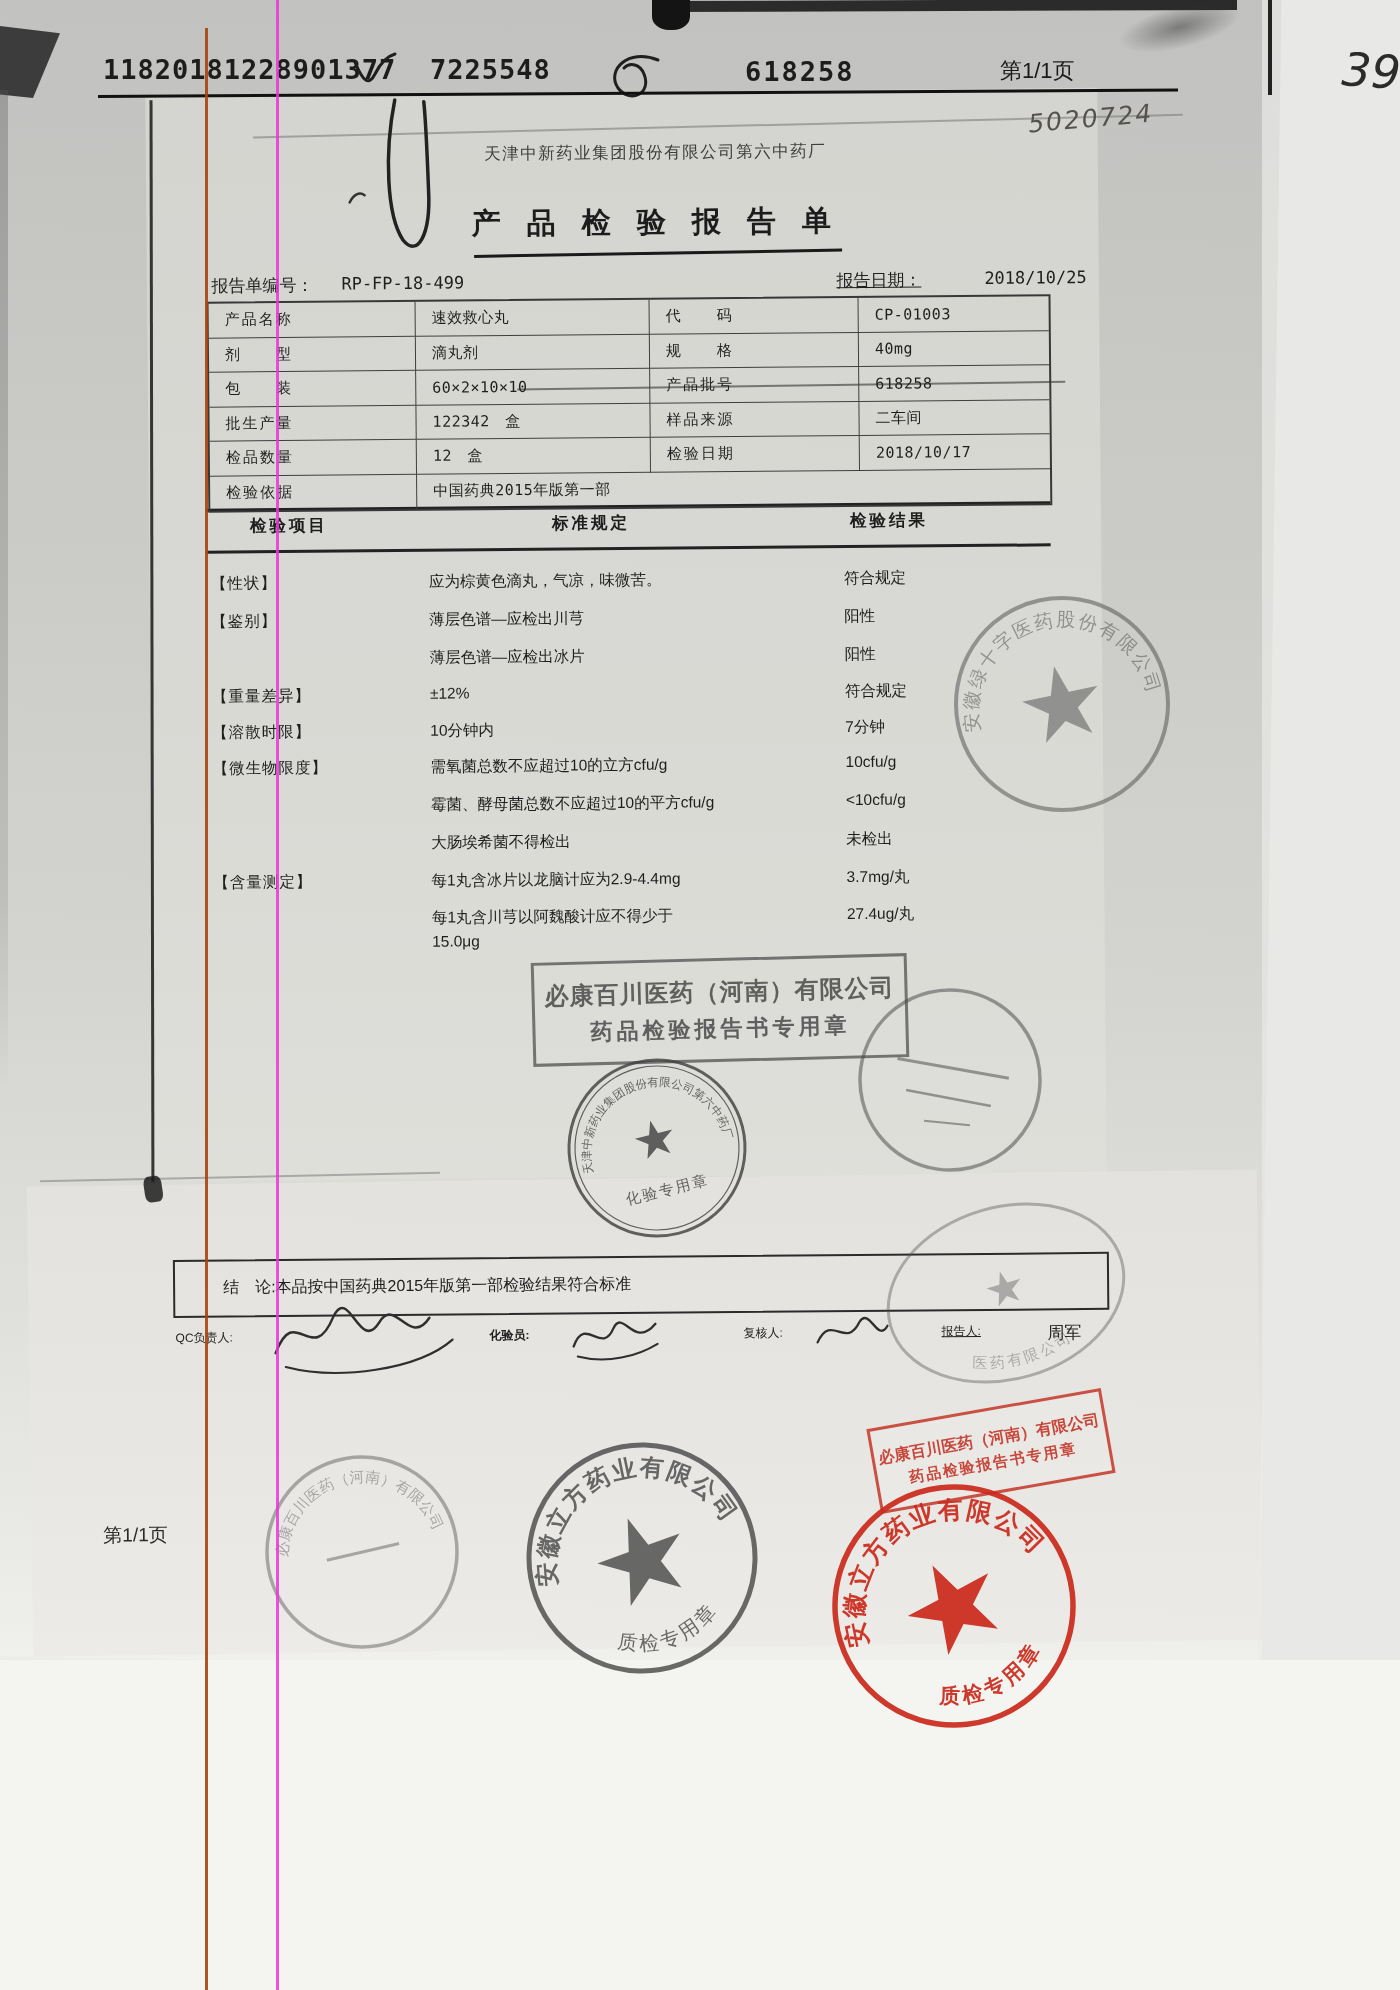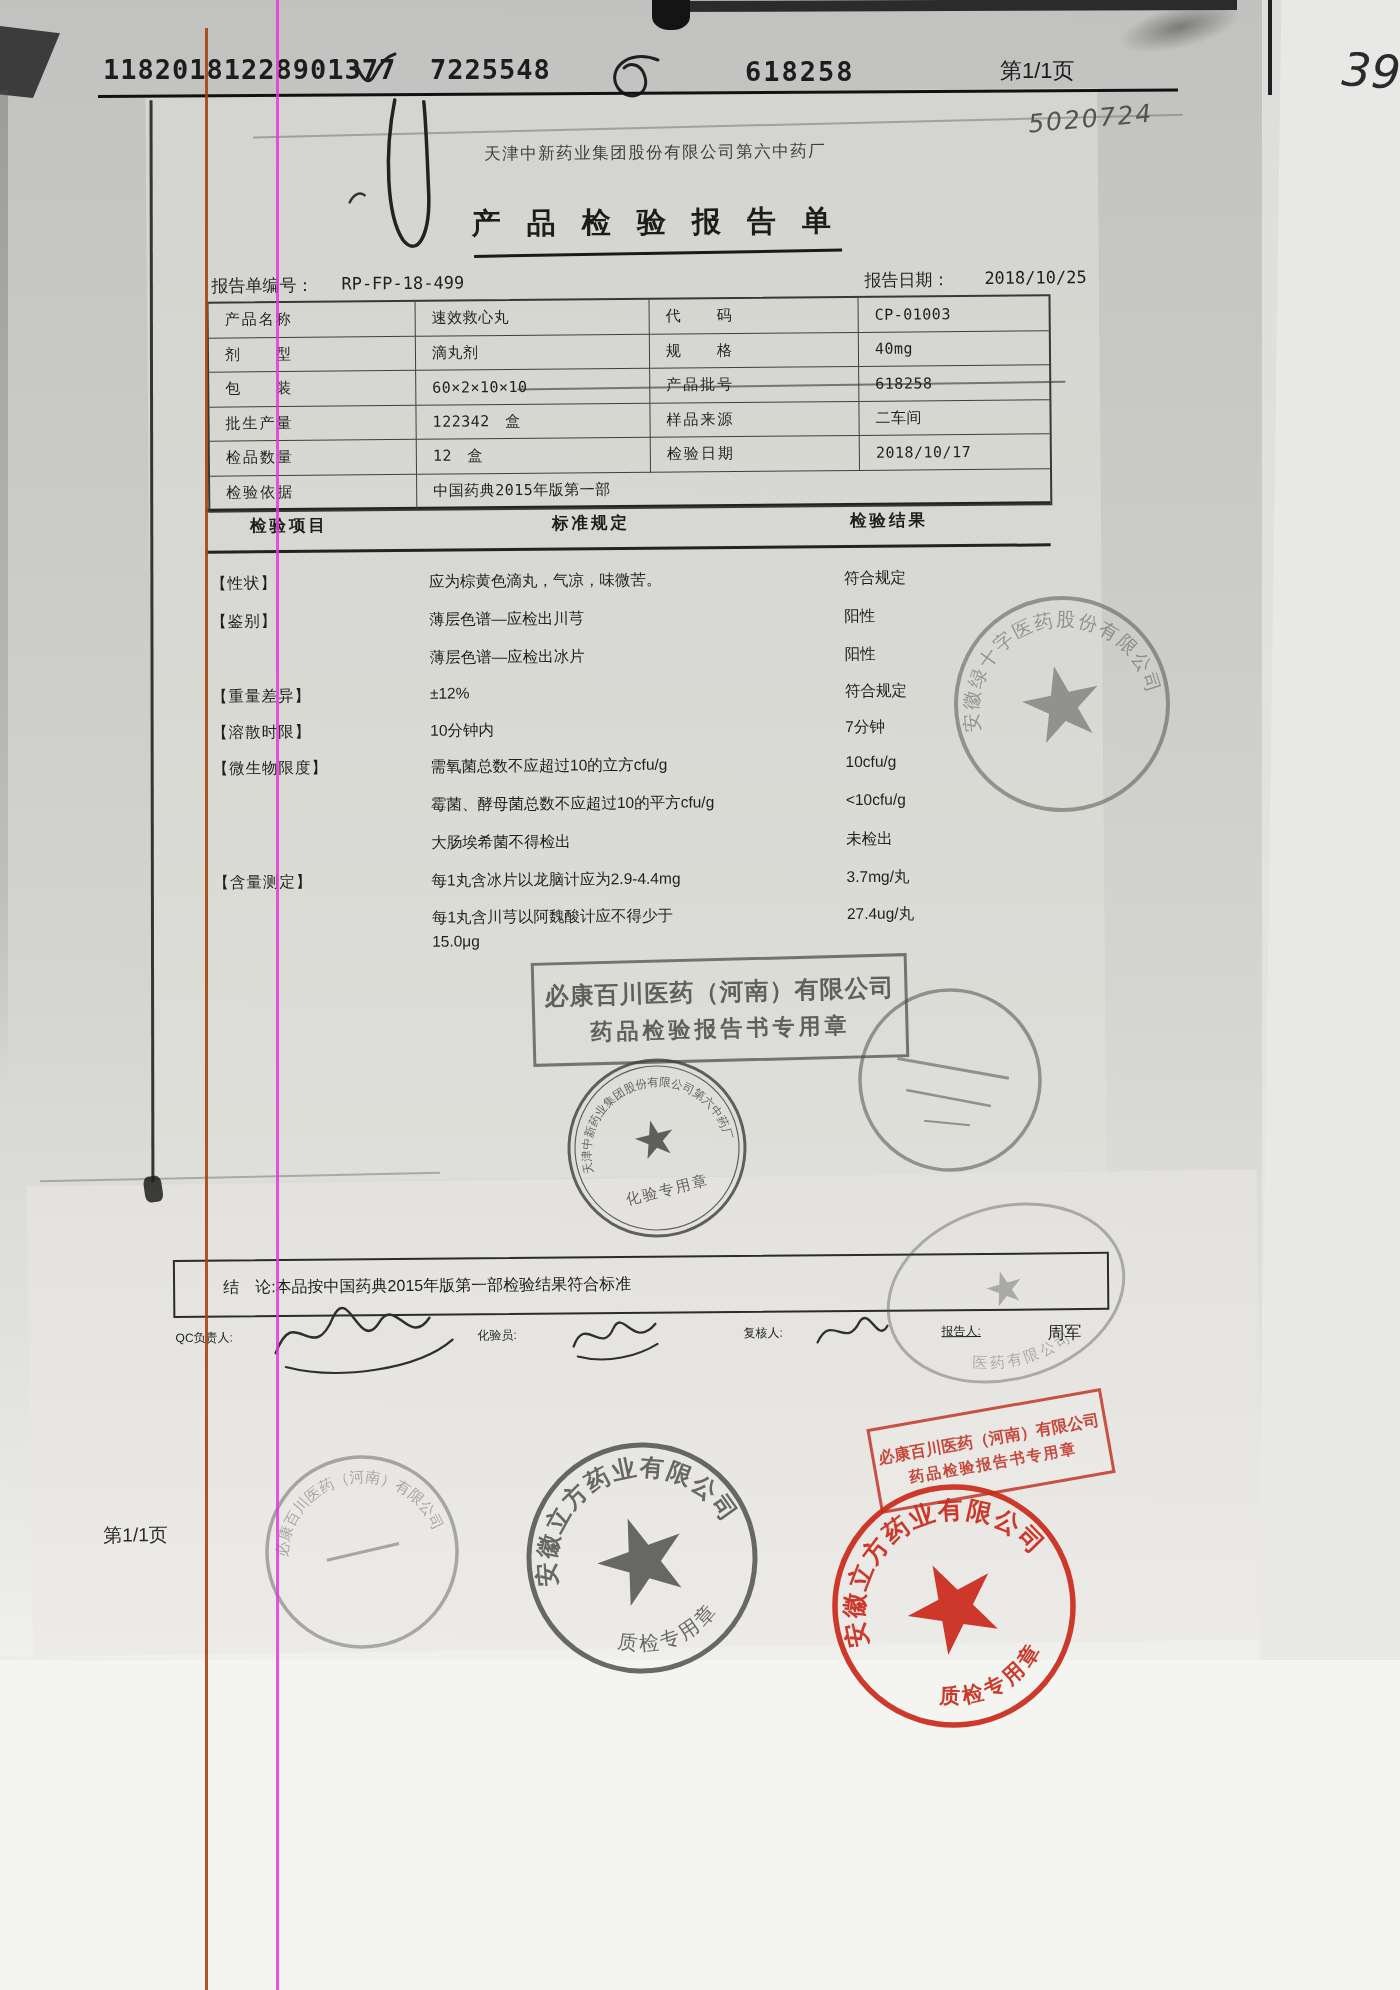--- a/index.html
+++ b/index.html
@@ -49,7 +49,7 @@
   .meta{font-size:17px;color:#1f1f1f;}
   #rep-no-label{left:215px;top:271px;}
   #rep-no-val{left:345px;top:271px;font-family:"DejaVu Sans Mono",monospace;}
-  #rep-date-label{left:868px;top:271px;}
+  #rep-date-label{left:840px;top:271px;text-decoration:underline;}
   #rep-date-val{left:988px;top:271px;font-family:"DejaVu Sans Mono",monospace;text-align:center;}
   
   #info-table{left:210px;top:298px;width:840px;border:2px solid #383838;display:grid;

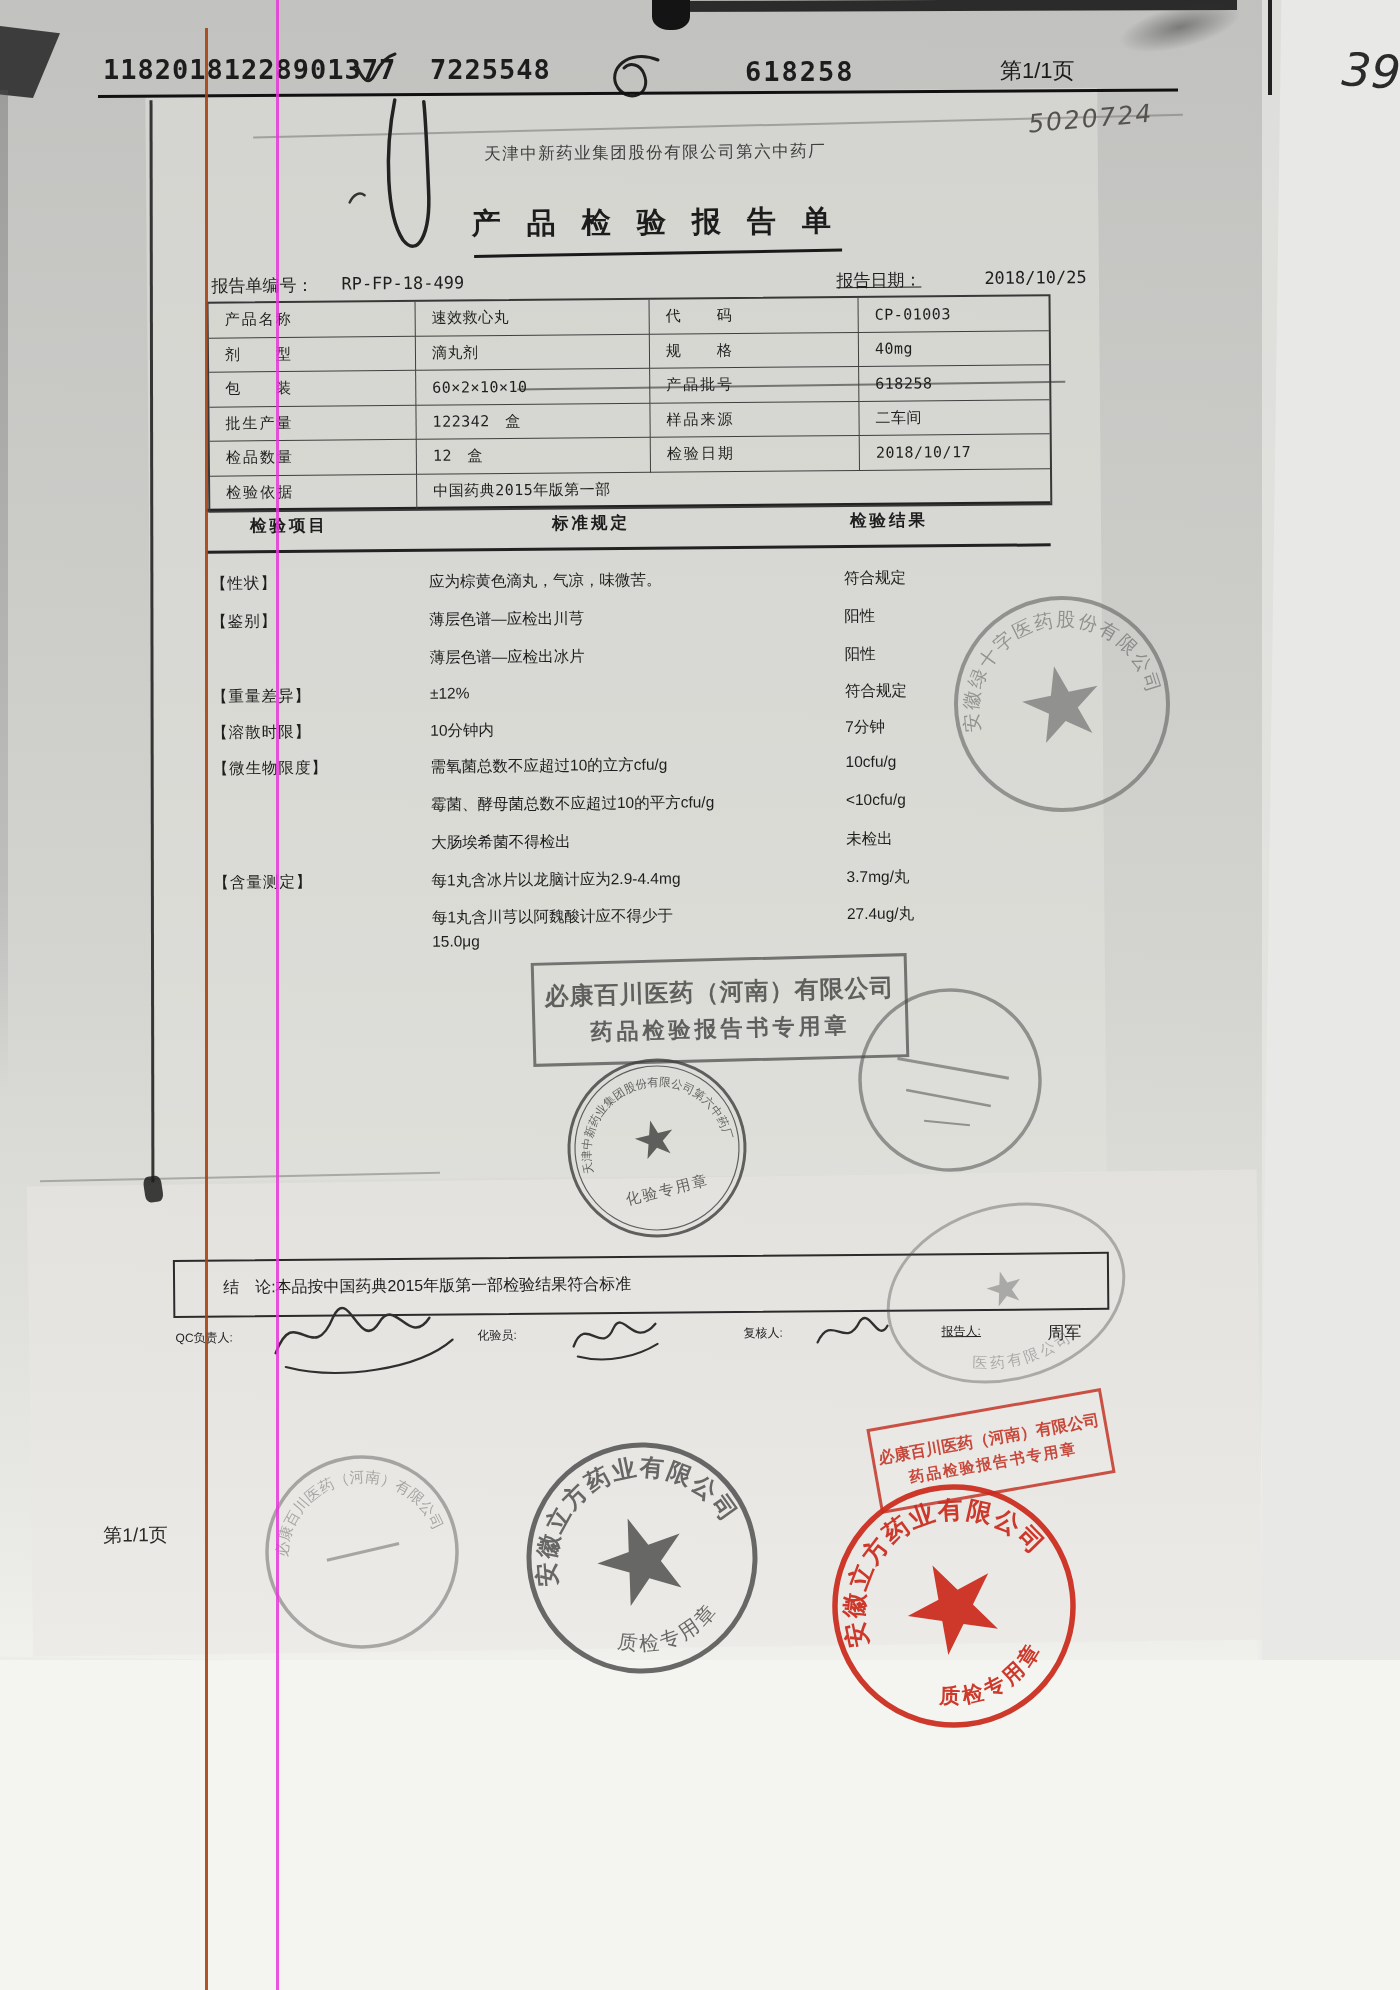--- a/index.html
+++ b/index.html
@@ -77,7 +77,7 @@
   #conclusion-line{position:absolute;left:48px;top:16px;font-size:16px;color:#1d1d1d;}
   .sig-label{font-size:12px;color:#1e1e1e;z-index:4;}
   #sig-qc-label{left:170px;top:1326px;}
-  #sig-tester-label{left:472px;top:1326px;}
+  #sig-tester-label{left:484px;top:1326px;font-weight:bold;}
   #sig-review-label{left:738px;top:1326px;}
   #sig-report-label{left:936px;top:1326px;text-decoration:underline;}
   #sig-report-name{left:1042px;top:1325px;font-size:17px;}

